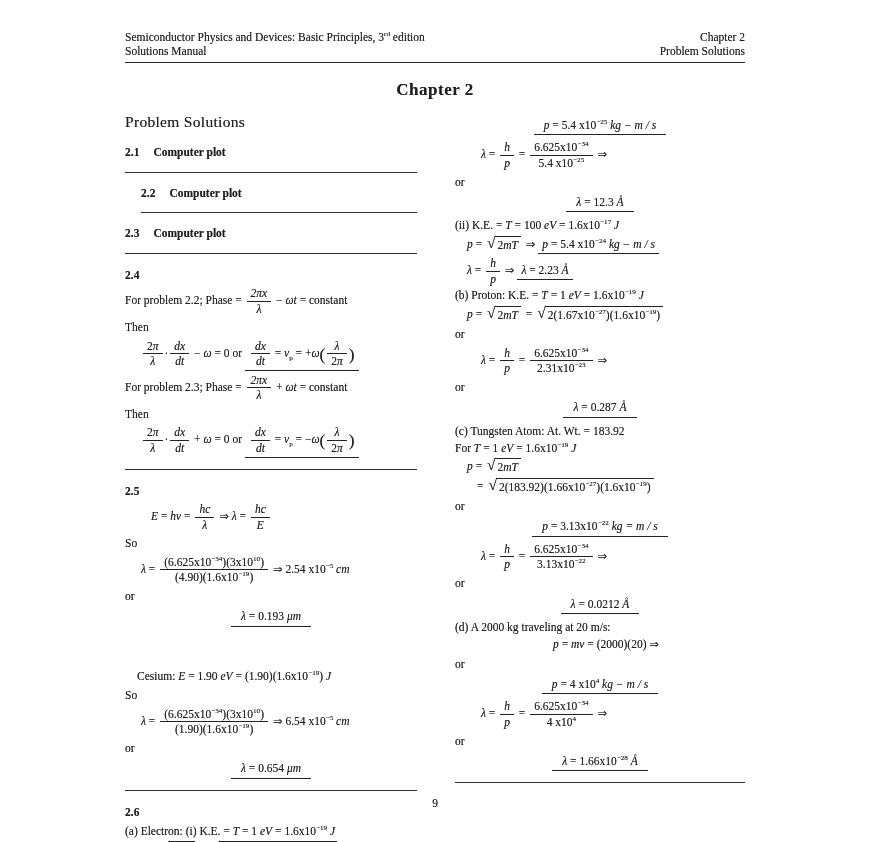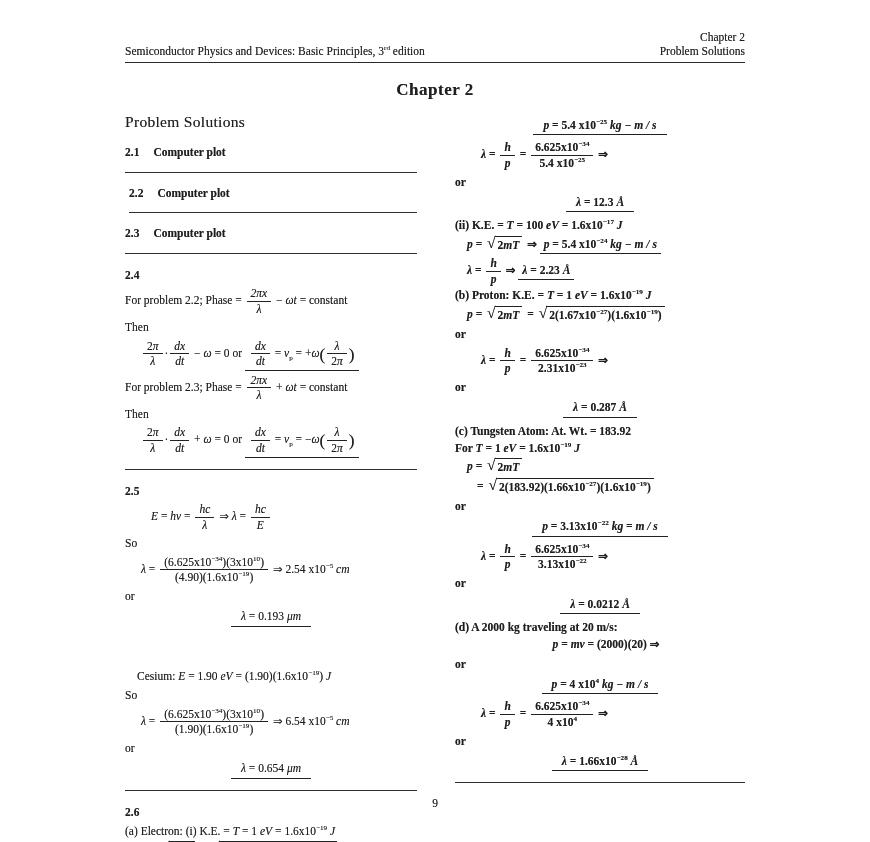--- a/index.html
+++ b/index.html
@@ -67,6 +67,7 @@
   <div class="hdr">
     <div class="l">
       <div><span>Semiconductor Physics and Devices: Basic Principles, 3</span><sup>rd</sup><span> edition</span></div>
+      <div>Solutions Manual</div>
     </div>
     <div class="r">
       <div>Chapter 2</div>

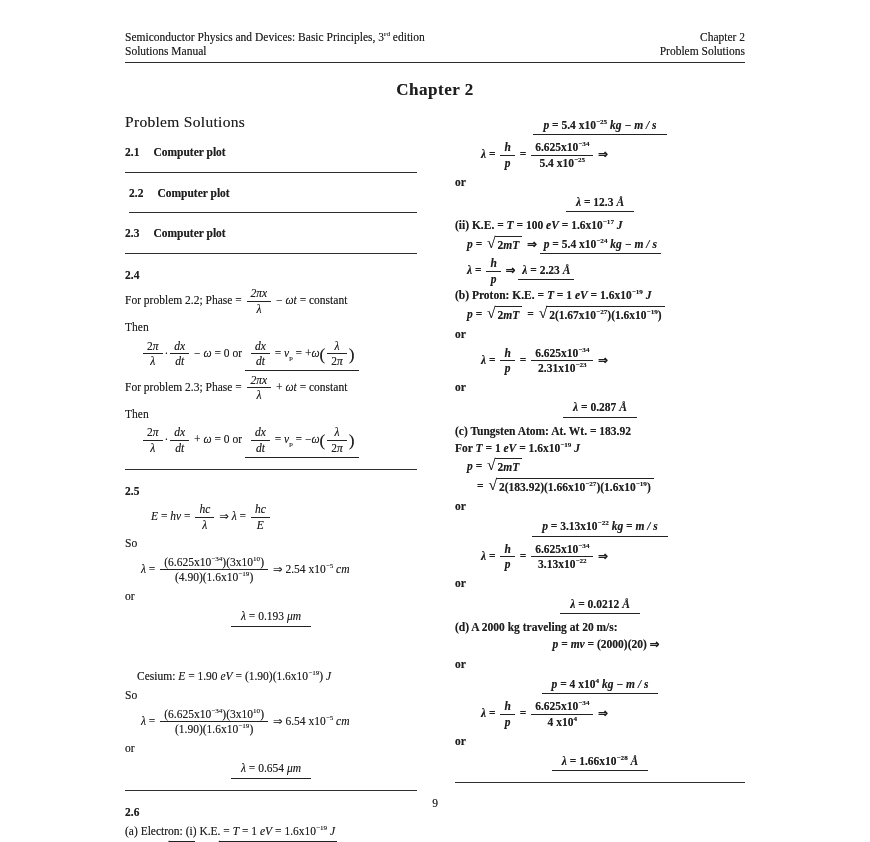--- a/index.html
+++ b/index.html
@@ -31,7 +31,7 @@
   .cols{display:flex;align-items:flex-start;gap:38px;margin-top:6px;}
   .col{box-sizing:border-box;}
   .col.left{width:292px;}
-  .col.right{width:290px;padding-top:2px;font-weight:bold;}
+  .col.right{width:290px;padding-top:2px;}
   .ps-head{font-size:15.5px;margin:2px 0 14px 0;letter-spacing:0.3px;}
   
   .line{margin:3px 0;}

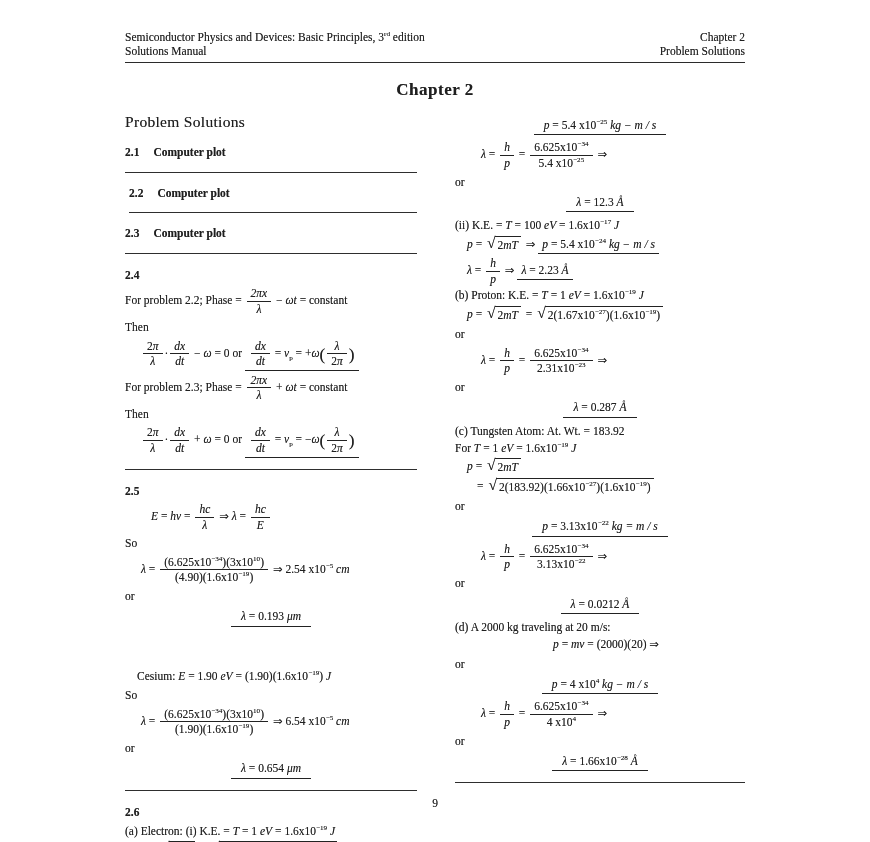--- a/index.html
+++ b/index.html
@@ -82,7 +82,7 @@
       <div class="ps-head">Problem Solutions</div>
       <div id="col-left">
           <div class="line secu"><span class="rm">2.1</span><span class="gap" style="width: 14px;"></span><span class="rm">Computer plot</span></div>
-          <div class="line secu" style="margin-left: 4px;"><span class="rm">2.2</span><span class="gap" style="width: 14px;"></span><span class="rm">Computer plot</span></div>
+          <div class="line secu" style="margin-left: 16px;"><span class="rm">2.2</span><span class="gap" style="width: 14px;"></span><span class="rm">Computer plot</span></div>
           <div class="line secu"><span class="rm">2.3</span><span class="gap" style="width: 14px;"></span><span class="rm">Computer plot</span></div>
           <div class="line sec"><span class="rm">2.4</span></div>
           <div class="line eq"><span class="rm">For problem 2.2; Phase  = </span><span class="frac"><span class="fnum"><span class="it">2πx</span></span><span class="fden"><span class="it">λ</span></span></span><span class="rm"> − </span><span class="it">ωt</span><span class="rm"> = constant</span></div>

